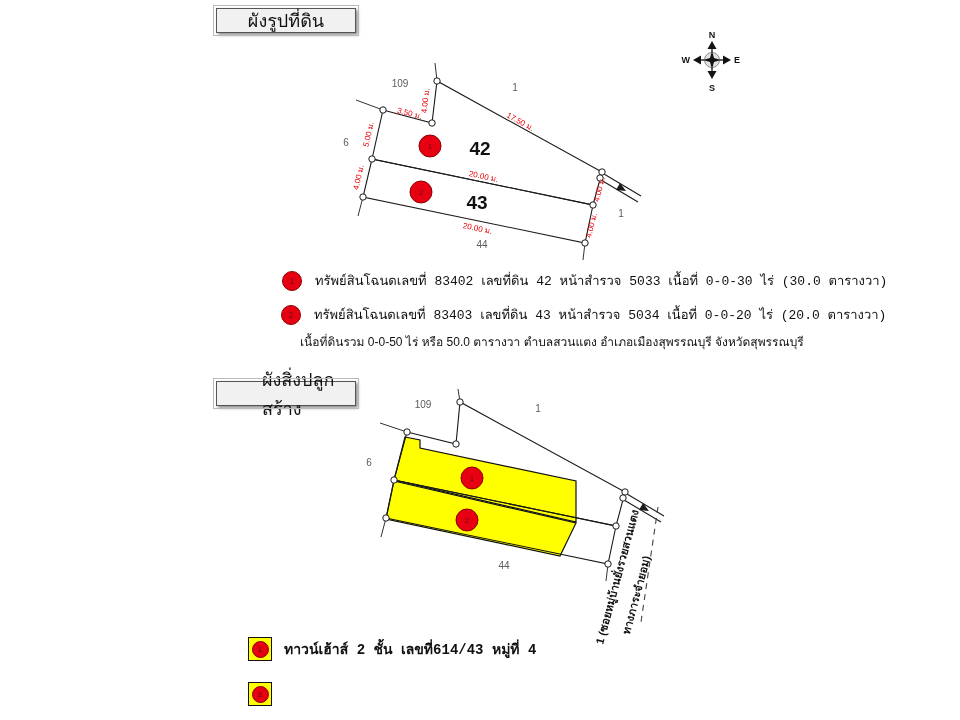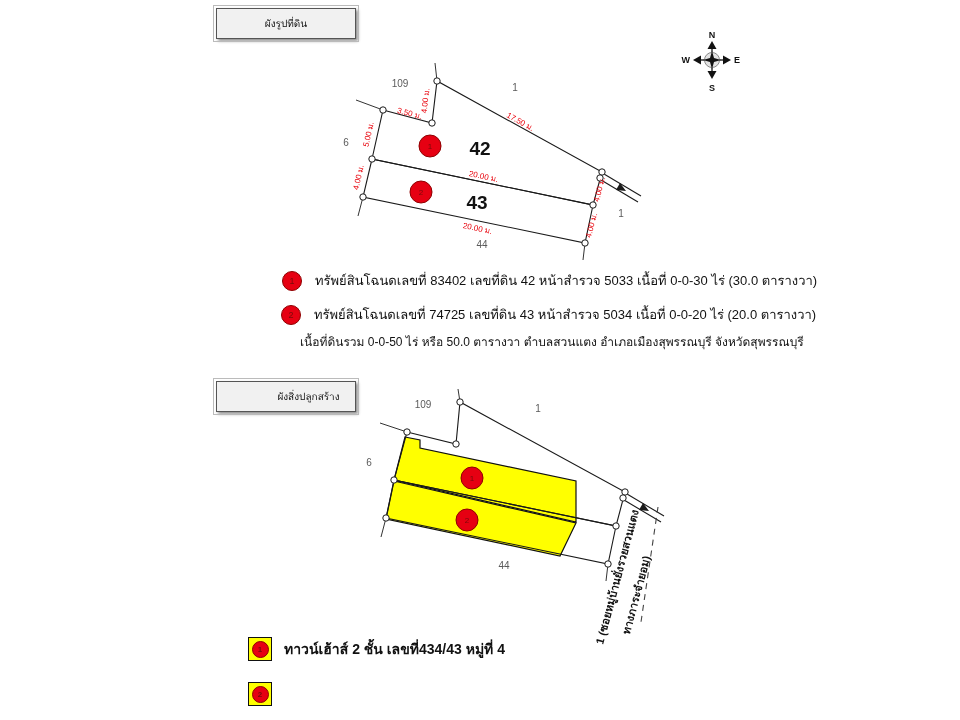--- a/index.html
+++ b/index.html
@@ -13,12 +13,12 @@
   svg text { font-family:"Liberation Sans","DejaVu Sans",sans-serif; }
 
   .header-box {
-    position:absolute; width:140px; height:31px;
+    position:absolute; width:140px; height:25px;
     background:#f1f1f1; border:1px solid #555;
     outline:1px solid #bbb; outline-offset:2px;
     box-shadow:2px 2px 3px rgba(0,0,0,0.45);
     display:flex; align-items:center; justify-content:center;
-    font-size:10px; color:#111;
+    font-size:18px; color:#111;
   }
   #header-land { left:216px; top:8px; }
   #header-building { left:216px; top:381px;padding-left:45px; }

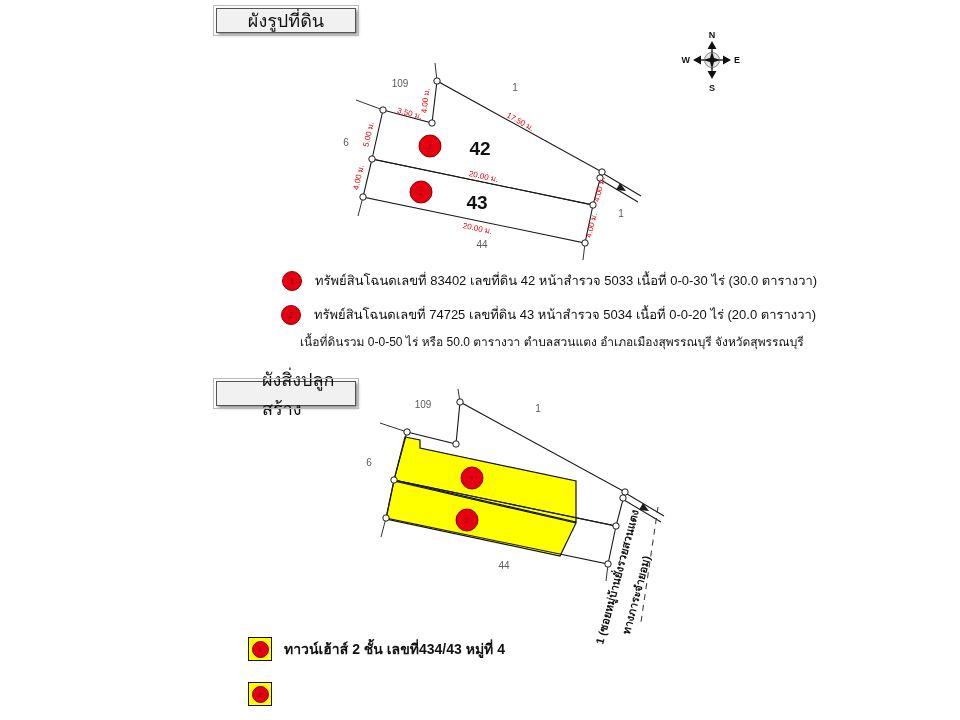--- a/index.html
+++ b/index.html
@@ -32,7 +32,7 @@
     color:#7a0a0a; font-size:9px;
     display:flex; align-items:center; justify-content:center; flex:0 0 auto;
   }
-  .lg-text { margin-left:13px; white-space:nowrap; }
+  .lg-text { margin-left:13px; white-space:nowrap;font-family:Liberation Mono, monospace; }
 
   .lg-square {
     width:24px; height:24px; background:#ffff00; border:1px solid #111;

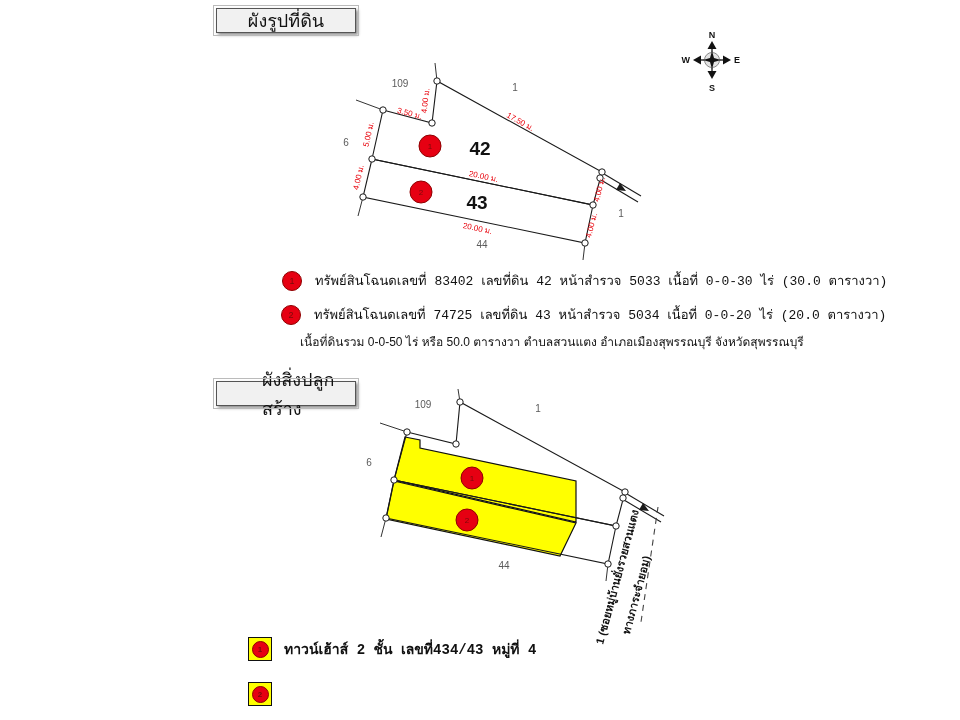--- a/index.html
+++ b/index.html
@@ -202,7 +202,7 @@
   <div class="lg-circle">
     <span>2</span>
   </div>
-  <span class="lg-text">ทรัพย์สินโฉนดเลขที่ 74725 เลขที่ดิน 43 หน้าสำรวจ 5034 เนื้อที่ 0-0-20 ไร่ (20.0 ตารางวา)</span>
+  <span class="lg-text">ทรัพย์สินโฉนดเลขที่ 83403 เลขที่ดิน 43 หน้าสำรวจ 5034 เนื้อที่ 0-0-20 ไร่ (20.0 ตารางวา)</span>
 </div>
 
 <div id="summary-line">เนื้อที่ดินรวม 0-0-50 ไร่ หรือ 50.0 ตารางวา ตำบลสวนแตง อำเภอเมืองสุพรรณบุรี จังหวัดสุพรรณบุรี</div>

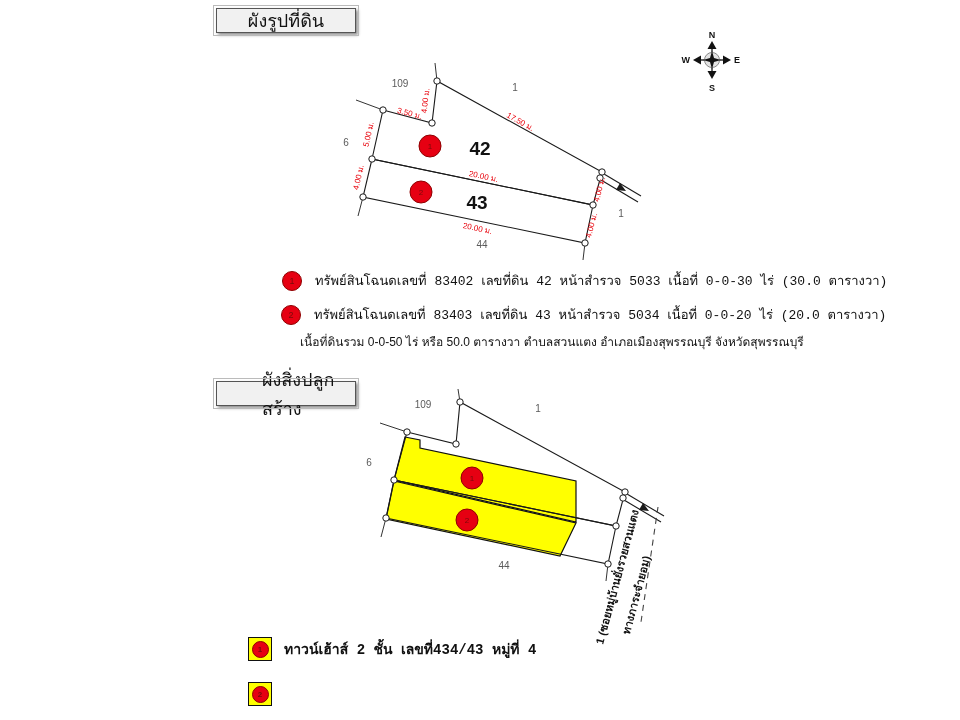--- a/index.html
+++ b/index.html
@@ -213,7 +213,7 @@
       <span>1</span>
     </div>
   </div>
-  <span class="lg-text">ทาวน์เฮ้าส์ 2 ชั้น เลขที่434/43  หมู่ที่ 4</span>
+  <span class="lg-text">ทาวน์เฮ้าส์ 2 ชั้น เลขที่614/43  หมู่ที่ 4</span>
 </div>
 
 <div class="legend-row bld" style="left:248px; top:682px;">

